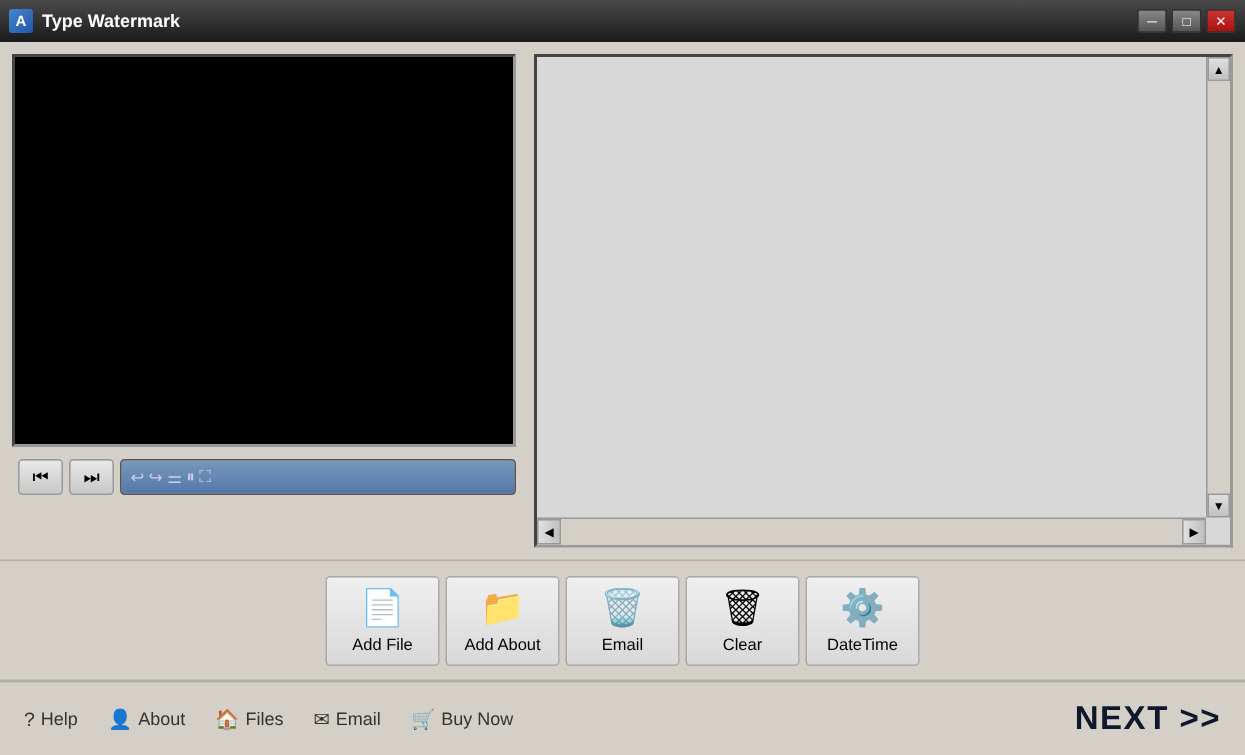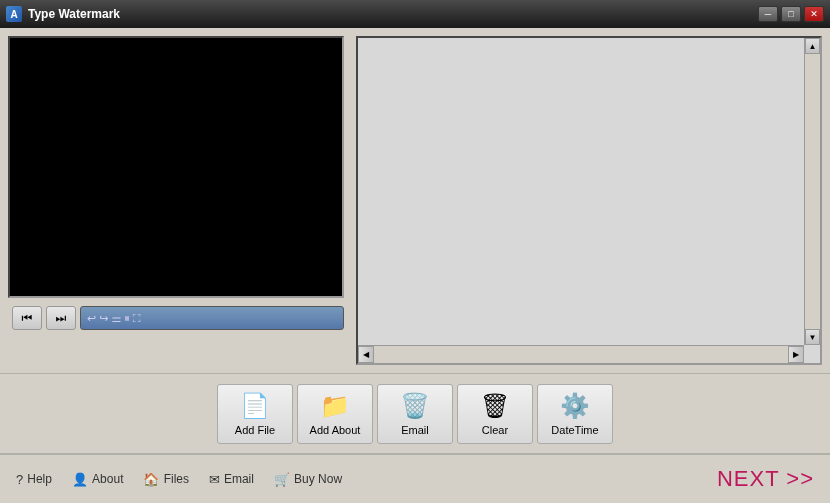--- a/index.html
+++ b/index.html
@@ -260,8 +260,8 @@
       background: transparent;
       border: none;
       font-size: 22px;
-      font-weight: normal;
-      color: #be185d;
+      font-weight: bold;
+      color: #0f172a;
       cursor: pointer;
       font-family: Arial, sans-serif;
       letter-spacing: 1px;

